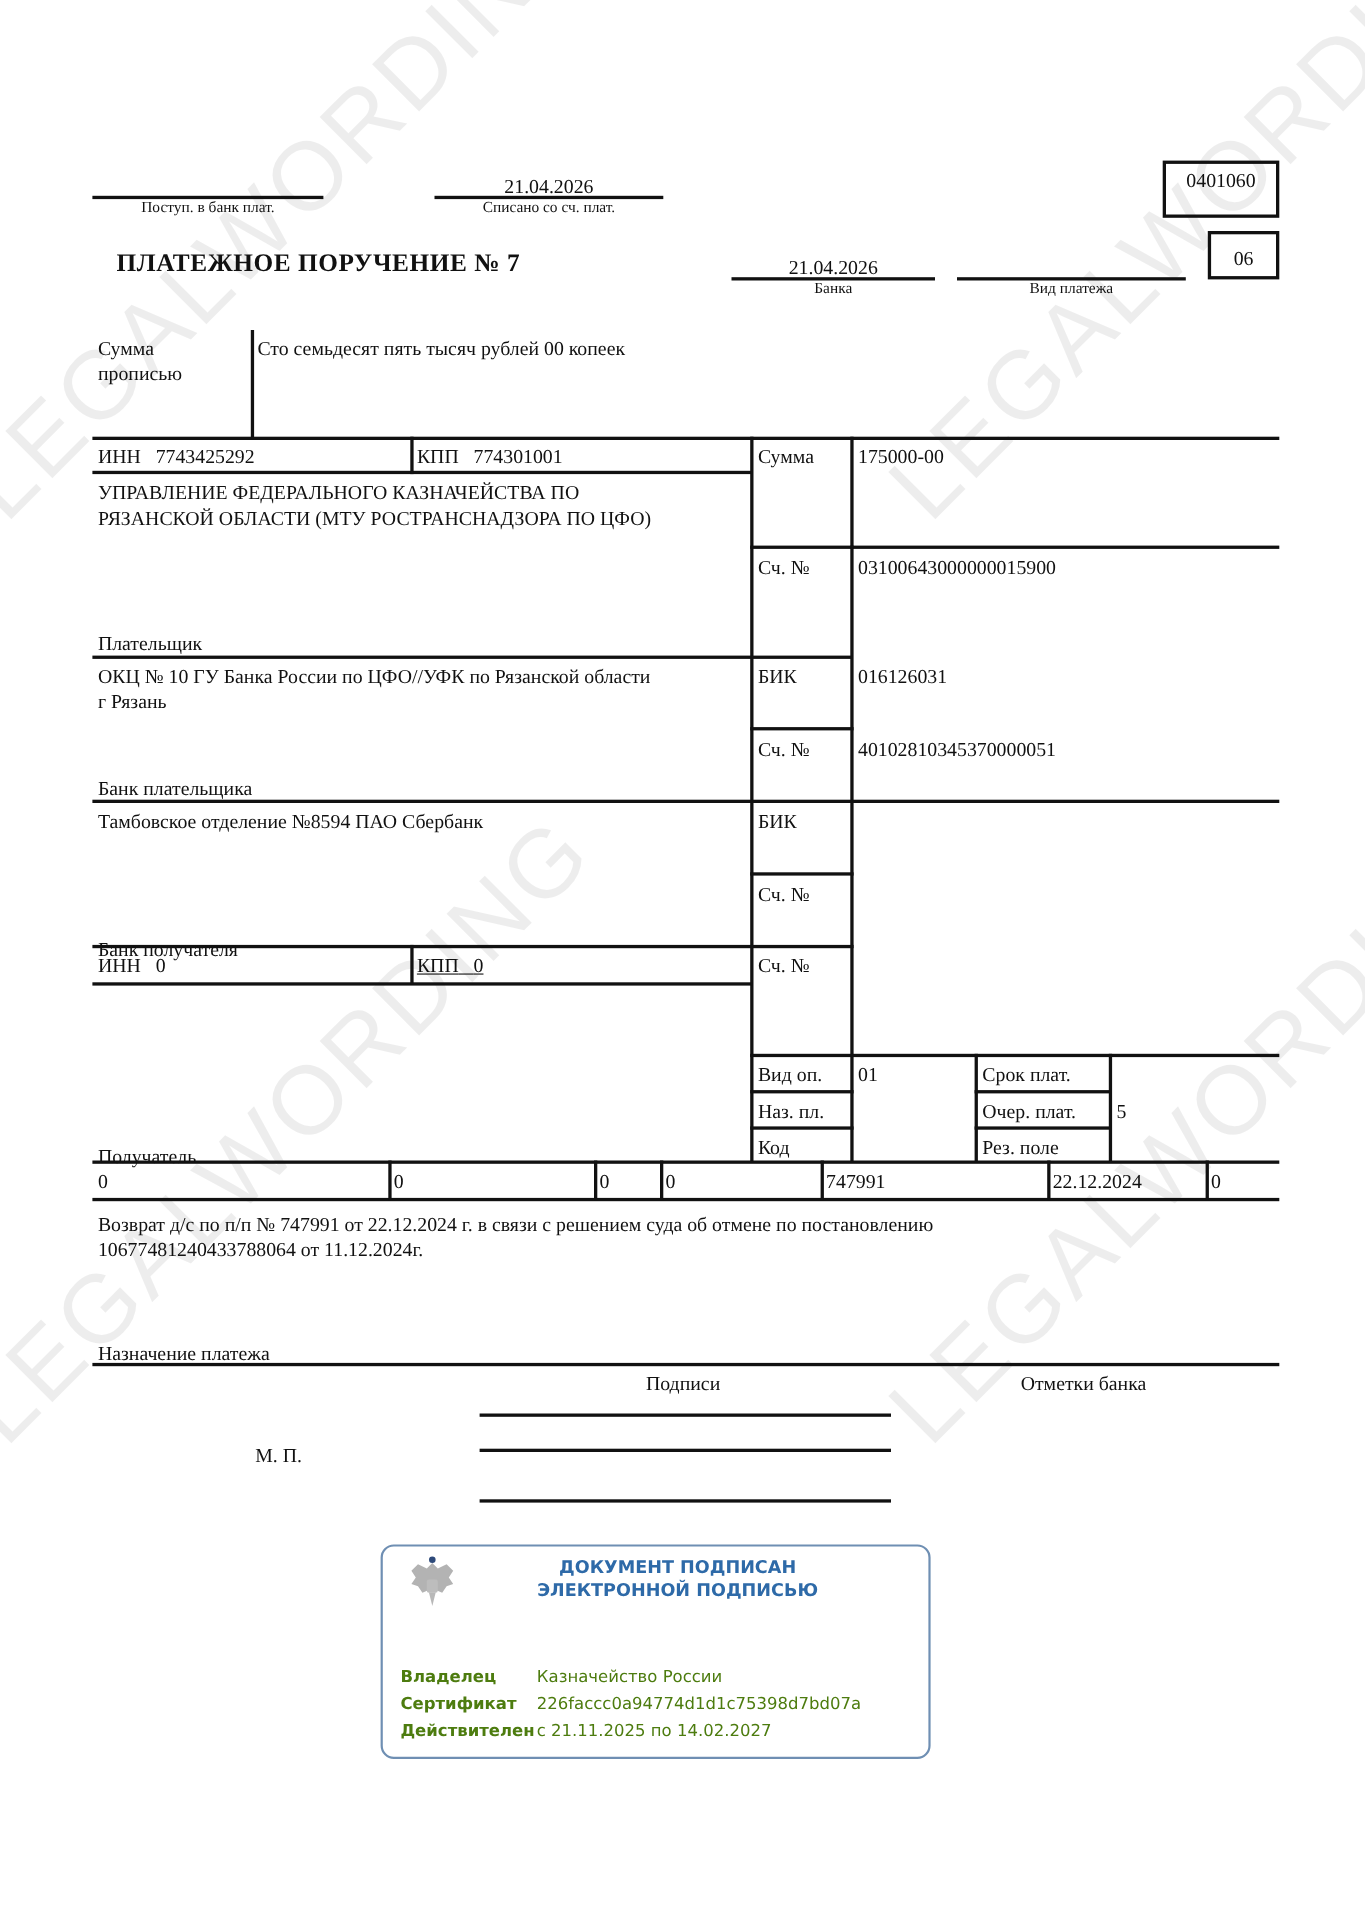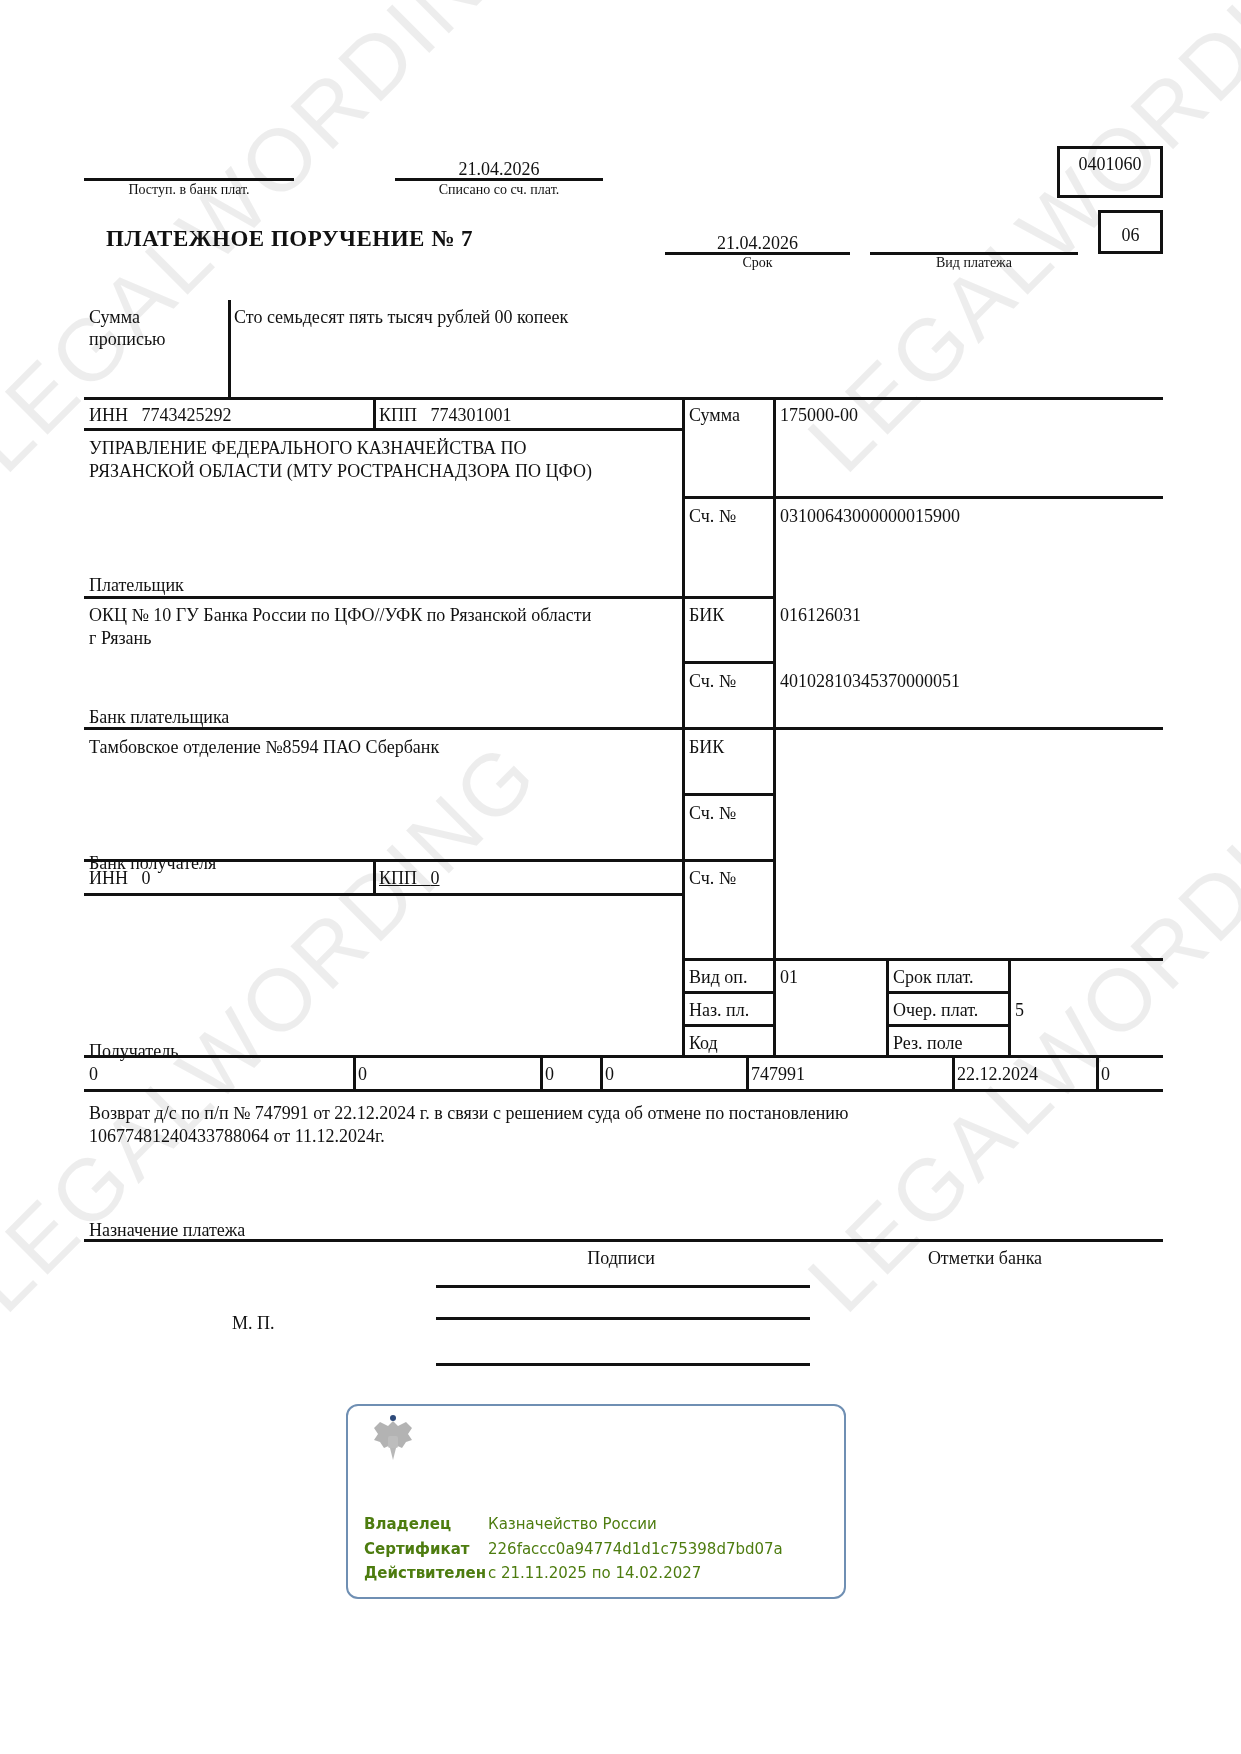--- a/index.html
+++ b/index.html
@@ -44,7 +44,7 @@
 
 <div class="t" style="left:665px;top:232px;width:185px;text-align:center;">21.04.2026</div>
 <div class="hl" style="left:665px;top:252px;width:185px;"></div>
-<div class="t small" style="left:665px;top:255px;width:185px;text-align:center;">Срок</div>
+<div class="t small" style="left:665px;top:255px;width:185px;text-align:center;">Банка</div>
 
 <div class="hl" style="left:870px;top:252px;width:208px;"></div>
 <div class="t small" style="left:870px;top:255px;width:208px;text-align:center;">Вид платежа</div>

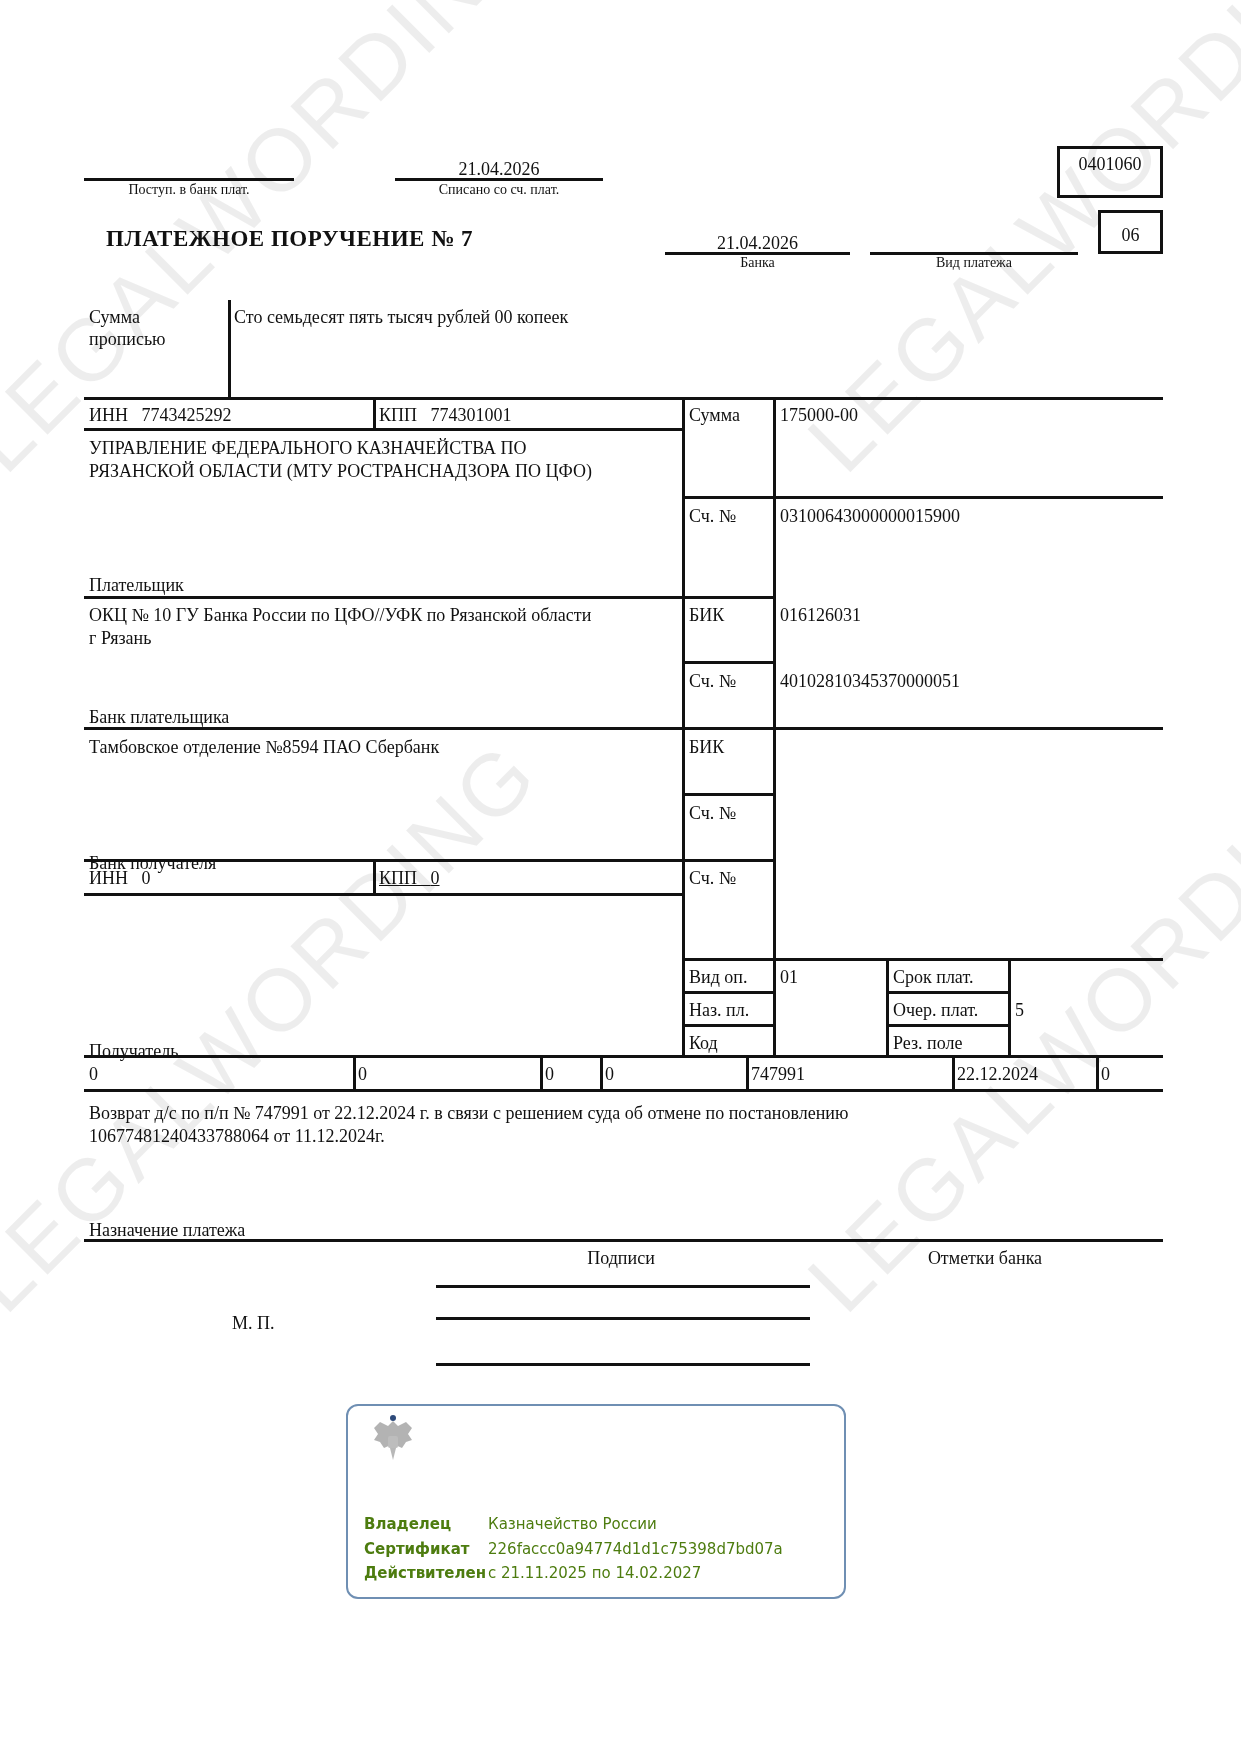--- a/index.html
+++ b/index.html
@@ -154,6 +154,10 @@
       <path d="M20 36 L23 48 L26 36 Z" opacity="0.7"></path>
     </g>
   </svg>
+  <div class="head">
+    <div>ДОКУМЕНТ ПОДПИСАН</div>
+    <div>ЭЛЕКТРОННОЙ ПОДПИСЬЮ</div>
+  </div>
   <div class="row" style="top:108px;"><b>Владелец</b><span>Казначейство России</span></div>
   <div class="row" style="top:133px;"><b>Сертификат</b><span>226faccc0a94774d1d1c75398d7bd07a</span></div>
   <div class="row" style="top:157px;"><b style="width:124px;">Действителен</b><span>с 21.11.2025 по 14.02.2027</span></div>

